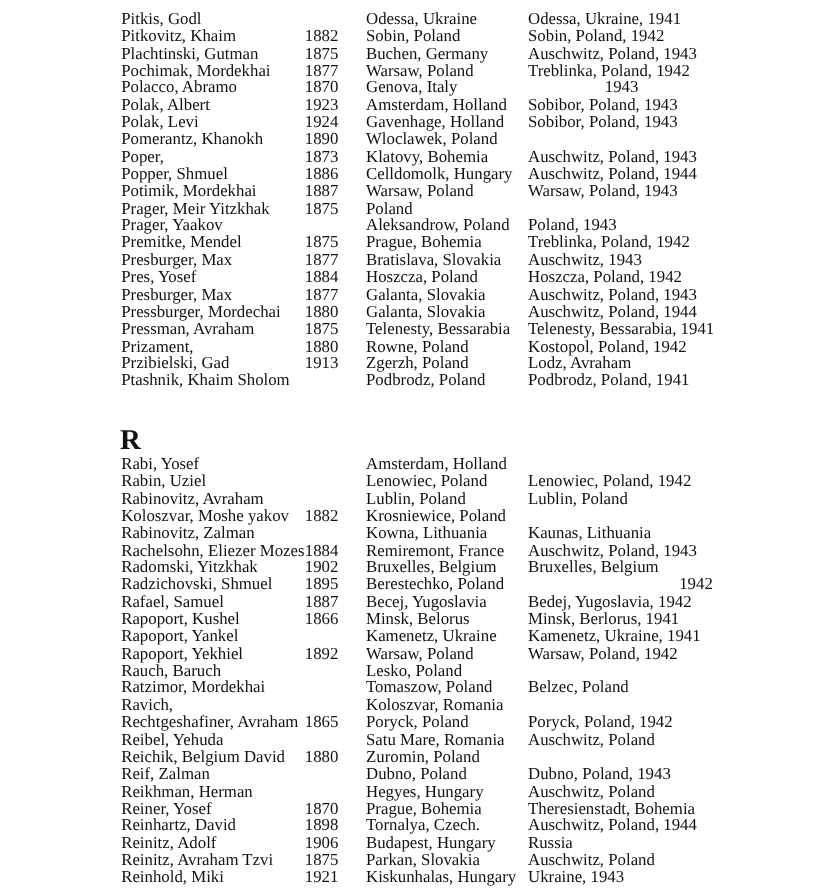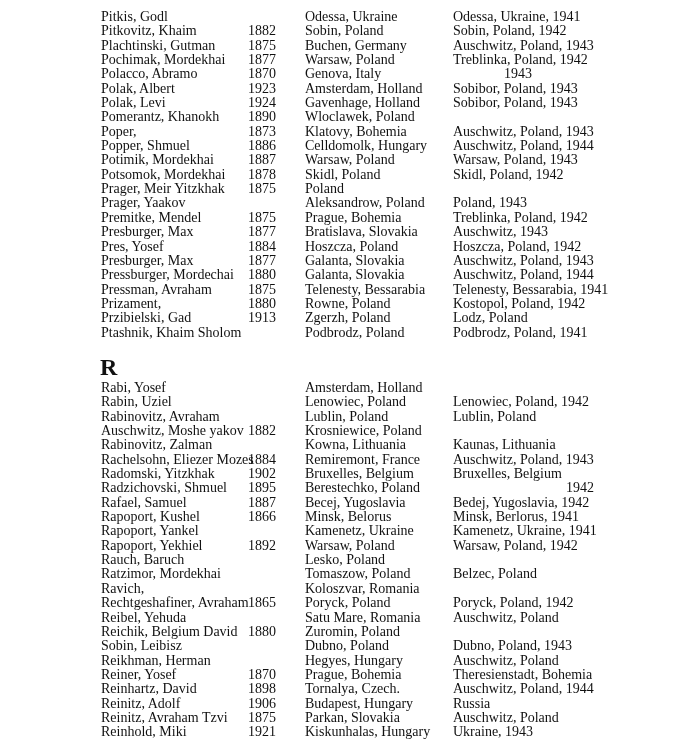--- a/index.html
+++ b/index.html
@@ -14,7 +14,7 @@
   .c-name { position: absolute; left: 101px; }
   .c-year { position: absolute; left: 242px; width: 40px; text-align: center; }
   .c-place { position: absolute; left: 305px; }
-  .c-death { position: absolute; left: 453px; }
+  .c-death { position: absolute; left: 440px; }
   .c-death.indent { left: 504px; }
   .c-death.indent2 { left: 526px; margin-left: 40px; }
   .heading {

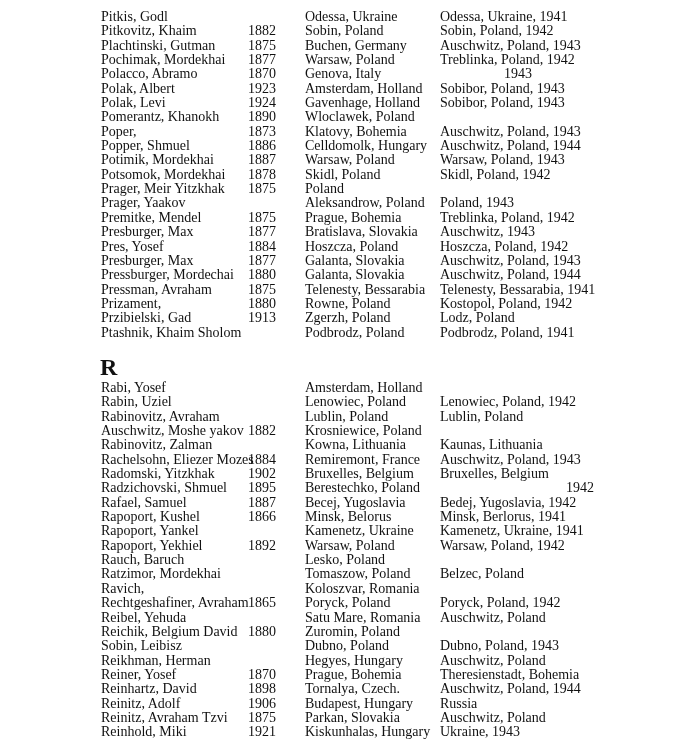--- a/index.html
+++ b/index.html
@@ -12,7 +12,7 @@
   .block { position: absolute; left: 0; width: 693px; }
   .row { position: relative; height: 14.35px; font-size: 14px; line-height: 14.35px; white-space: nowrap; }
   .c-name { position: absolute; left: 101px; }
-  .c-year { position: absolute; left: 242px; width: 40px; text-align: center; }
+  .c-year { position: absolute; left: 254px; width: 40px; text-align: left; }
   .c-place { position: absolute; left: 305px; }
   .c-death { position: absolute; left: 440px; }
   .c-death.indent { left: 504px; }

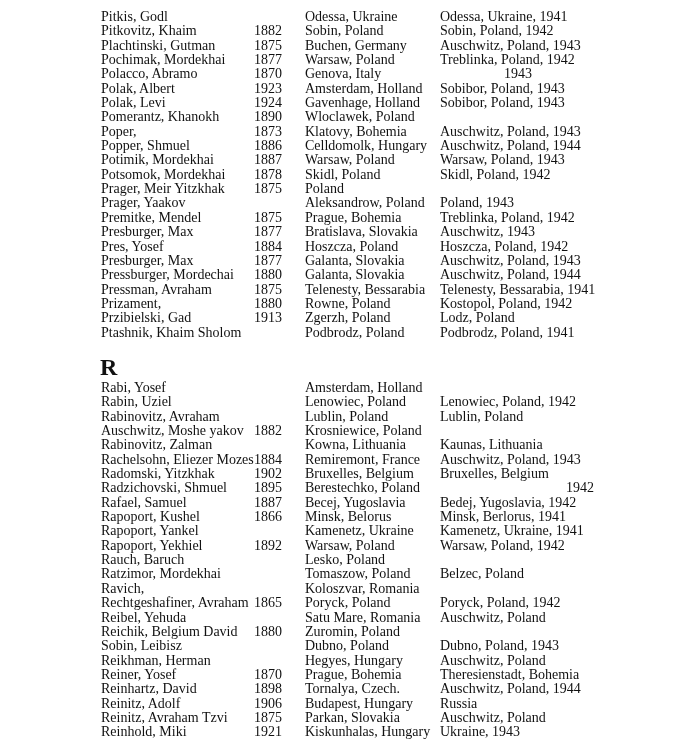--- a/index.html
+++ b/index.html
@@ -96,12 +96,6 @@
         <span class="c-death">Warsaw, Poland, 1943</span>
       </div>
       <div class="row">
-        <span class="c-name">Potsomok, Mordekhai</span>
-        <span class="c-year">1878</span>
-        <span class="c-place">Skidl, Poland</span>
-        <span class="c-death">Skidl, Poland, 1942</span>
-      </div>
-      <div class="row">
         <span class="c-name">Prager, Meir Yitzkhak</span>
         <span class="c-year">1875</span>
         <span class="c-place">Poland</span>

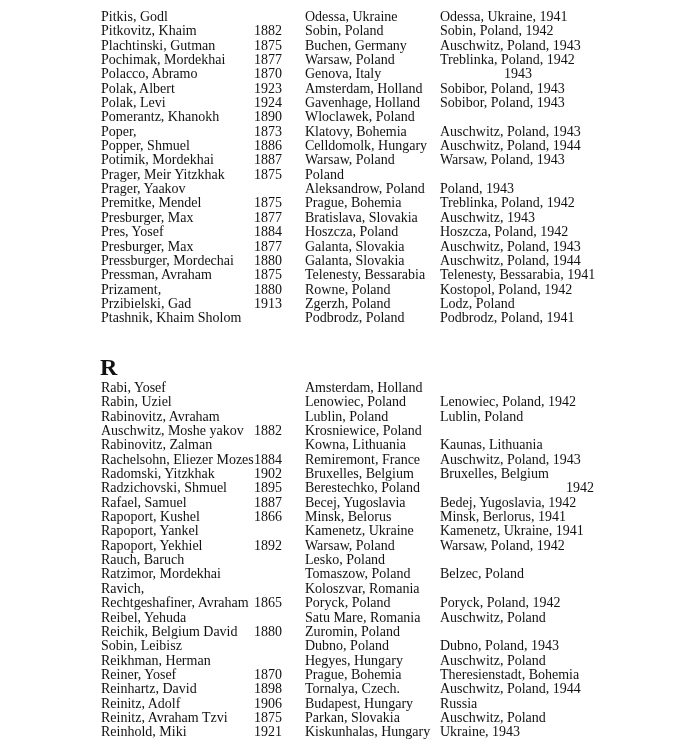--- a/index.html
+++ b/index.html
@@ -153,7 +153,7 @@
         <span class="c-name">Przibielski, Gad</span>
         <span class="c-year">1913</span>
         <span class="c-place">Zgerzh, Poland</span>
-        <span class="c-death">Lodz, Poland</span>
+        <span class="c-death">Lodz, Avraham</span>
       </div>
       <div class="row">
         <span class="c-name">Ptashnik, Khaim Sholom</span>

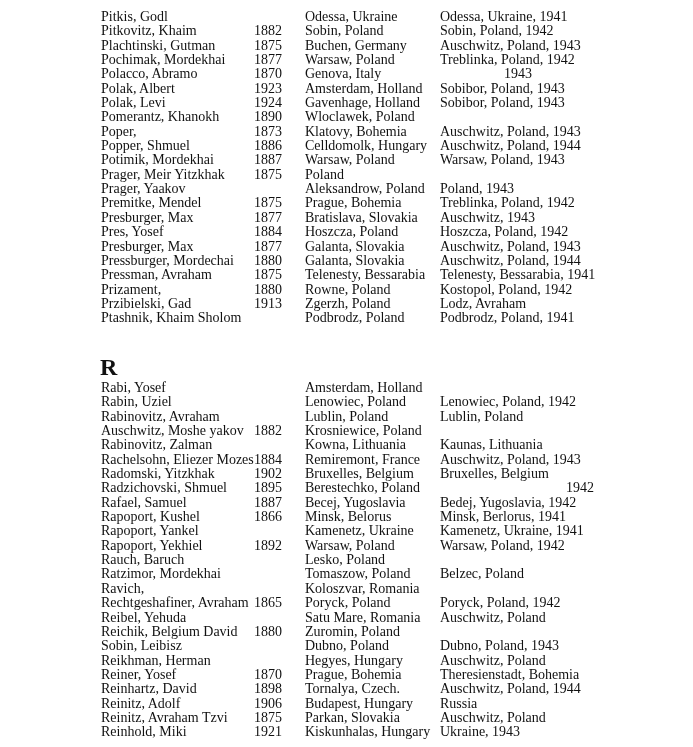--- a/index.html
+++ b/index.html
@@ -183,7 +183,7 @@
         <span class="c-death">Lublin, Poland</span>
       </div>
       <div class="row">
-        <span class="c-name">Auschwitz, Moshe yakov</span>
+        <span class="c-name">Koloszvar, Moshe yakov</span>
         <span class="c-year">1882</span>
         <span class="c-place">Krosniewice, Poland</span>
         <span class="c-death"></span>

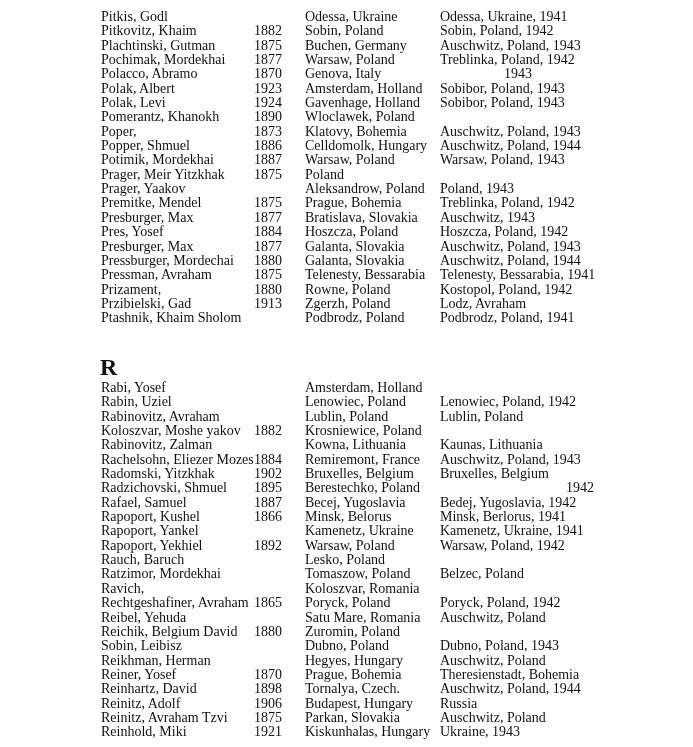--- a/index.html
+++ b/index.html
@@ -273,7 +273,7 @@
         <span class="c-death"></span>
       </div>
       <div class="row">
-        <span class="c-name">Sobin, Leibisz</span>
+        <span class="c-name">Reif, Zalman</span>
         <span class="c-year"></span>
         <span class="c-place">Dubno, Poland</span>
         <span class="c-death">Dubno, Poland, 1943</span>

